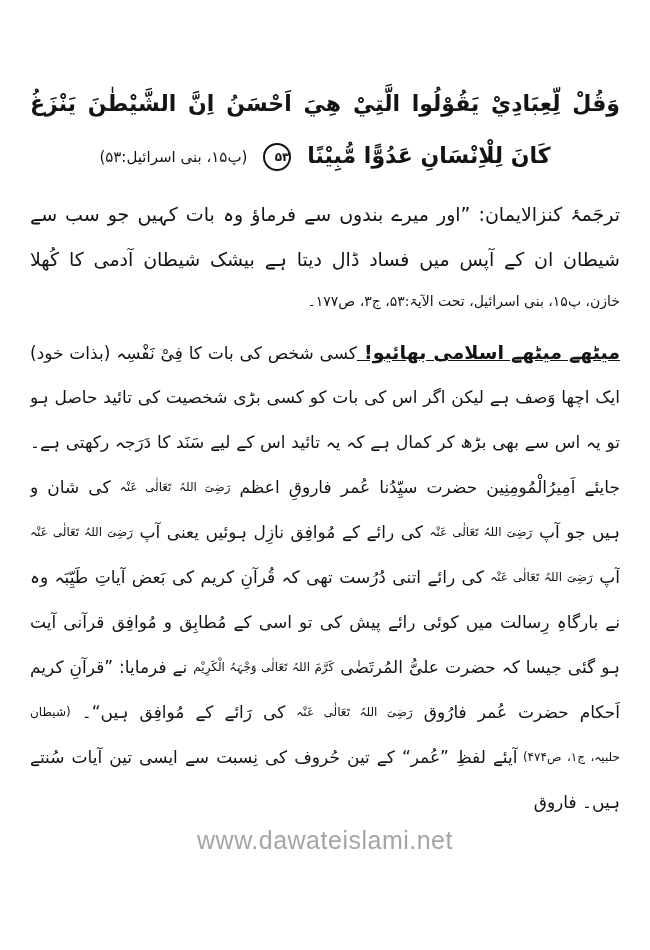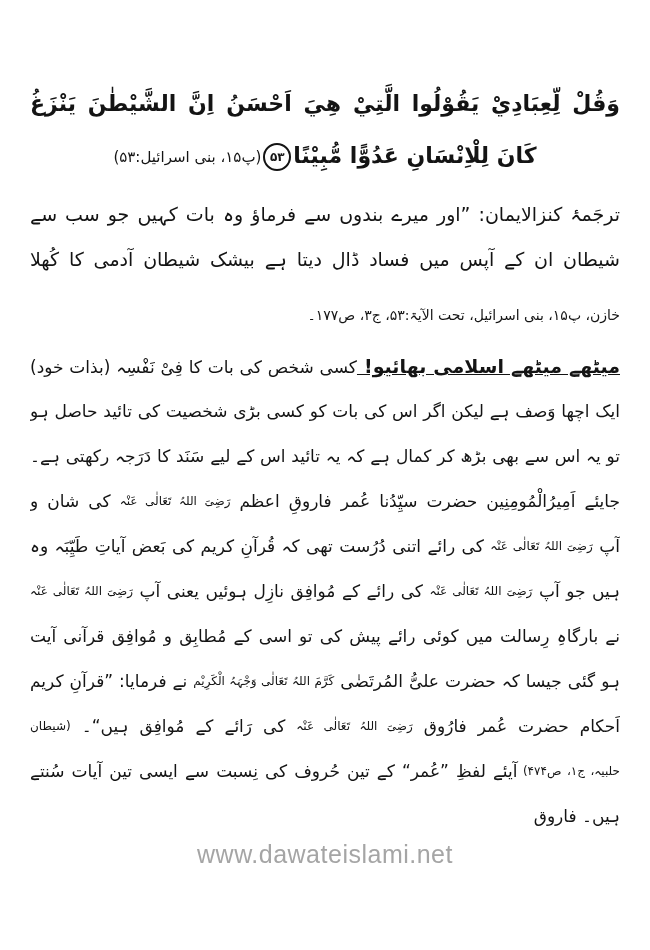--- a/index.html
+++ b/index.html
@@ -32,7 +32,7 @@
     display:inline-block; width:24px; height:24px;
     border:2px solid #141414; border-radius:50%;
     font-size:12px; font-weight:bold; line-height:24px;
-    text-align:center; vertical-align:middle; margin:0 2px;
+    text-align:right; vertical-align:middle; margin:0 16px;
   }
   .quran-ref { font-size:15px; font-weight:normal; vertical-align:1px; }
 

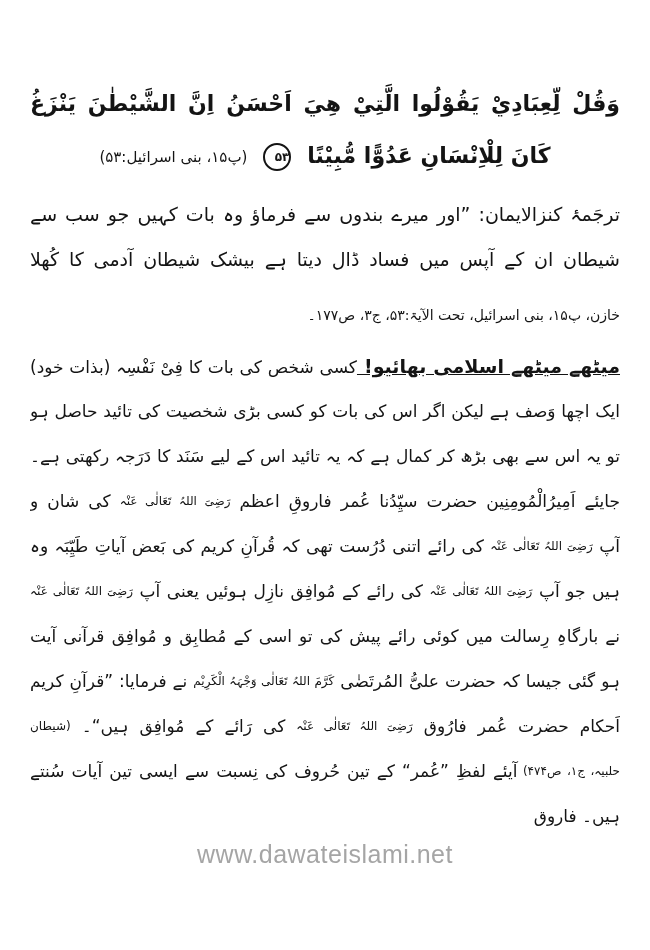--- a/index.html
+++ b/index.html
@@ -42,7 +42,7 @@
 
   
   .ref {
-    margin-top:18px; font-size:14px; line-height:30px; height:30px;
+    margin-top:4px; font-size:14px; line-height:30px; height:30px;
     text-align:right; direction:rtl;
   }
 

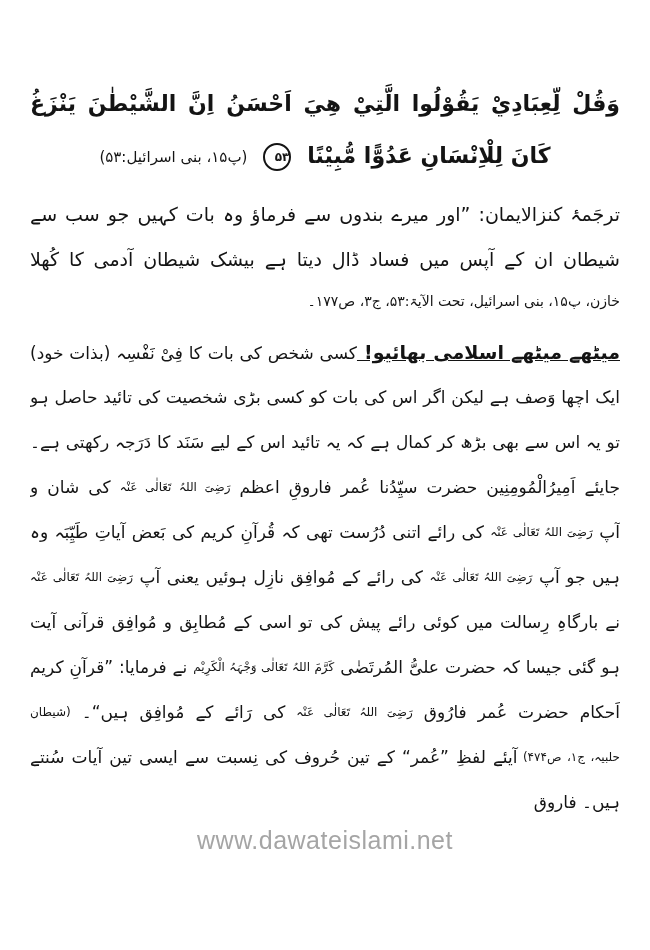--- a/index.html
+++ b/index.html
@@ -92,8 +92,8 @@
       <div class="jline"><span>ایک اچھا وَصف ہے لیکن اگر اس کی بات کو کسی بڑی شخصیت کی تائید حاصل ہو جائے</span></div>
       <div class="jline"><span>تو یہ اس سے بھی بڑھ کر کمال ہے کہ یہ تائید اس کے لیے سَنَد کا دَرَجہ رکھتی ہے۔ قُربان</span></div>
       <div class="jline"><span>جایئے اَمِیرُالْمُومِنِین حضرت سیِّدُنا عُمر فاروقِ اعظم </span><span class="sm">رَضِیَ اللہُ تَعَالٰی عَنْہ</span><span> کی شان و عظمت پر کہ</span></div>
+      <div class="jline"><span>ہیں جو آپ </span><span class="sm">رَضِیَ اللہُ تَعَالٰی عَنْہ</span><span> کی رائے کے مُوافِق نازِل ہوئیں یعنی آپ </span><span class="sm">رَضِیَ اللہُ تَعَالٰی عَنْہ</span></div>
       <div class="jline"><span>آپ </span><span class="sm">رَضِیَ اللہُ تَعَالٰی عَنْہ</span><span> کی رائے اتنی دُرُست تھی کہ قُرآنِ کریم کی بَعض آیاتِ طَیِّبَہ وہ</span></div>
-      <div class="jline"><span>ہیں جو آپ </span><span class="sm">رَضِیَ اللہُ تَعَالٰی عَنْہ</span><span> کی رائے کے مُوافِق نازِل ہوئیں یعنی آپ </span><span class="sm">رَضِیَ اللہُ تَعَالٰی عَنْہ</span></div>
       <div class="jline"><span>نے بارگاہِ رِسالت میں کوئی رائے پیش کی تو اسی کے مُطابِق و مُوافِق قرآنی آیت نازِل</span></div>
       <div class="jline"><span>ہو گئی جیسا کہ حضرت علیُّ المُرتَضٰی </span><span class="sm">کَرَّمَ اللہُ تَعَالٰی وَجْہَہُ الْکَرِیْم</span><span> نے فرمایا: ”قرآنِ کریم کے بَعض</span></div>
       <div class="jline"><span>اَحکام حضرت عُمر فارُوق </span><span class="sm">رَضِیَ اللہُ تَعَالٰی عَنْہ</span><span> کی رَائے کے مُوافِق ہیں“۔ </span><span class="sm">(شیطان</span></div>

